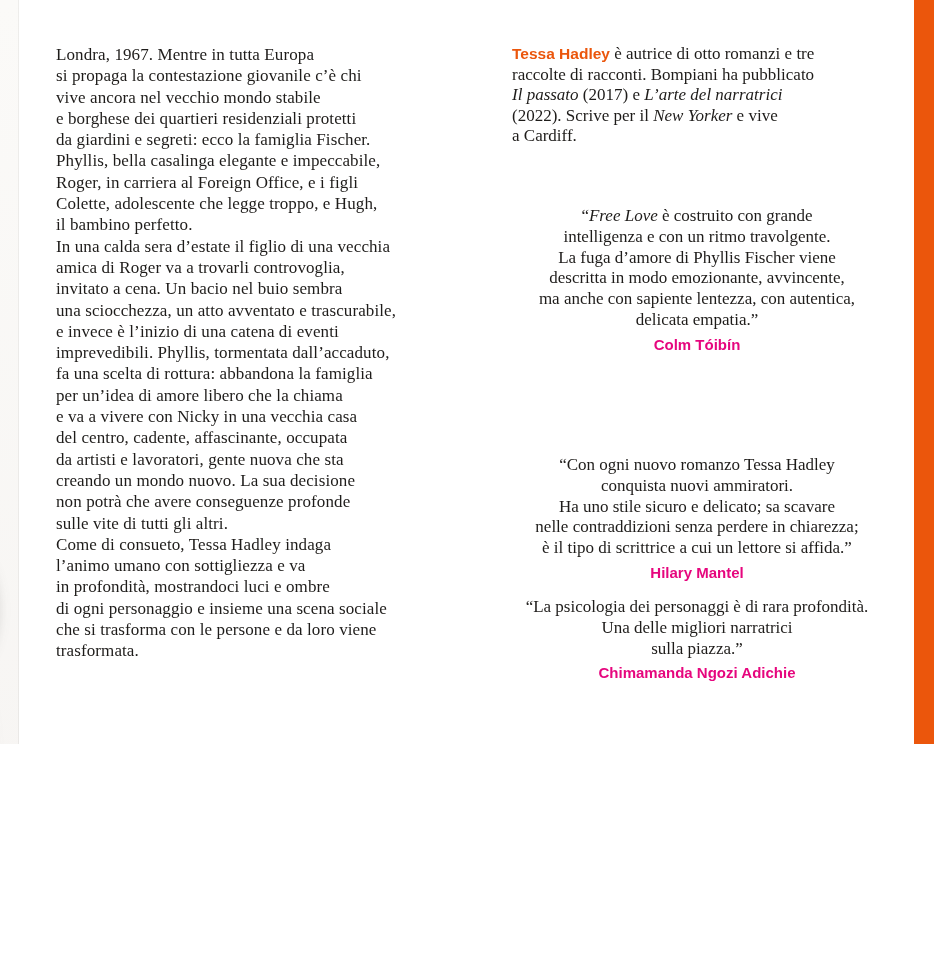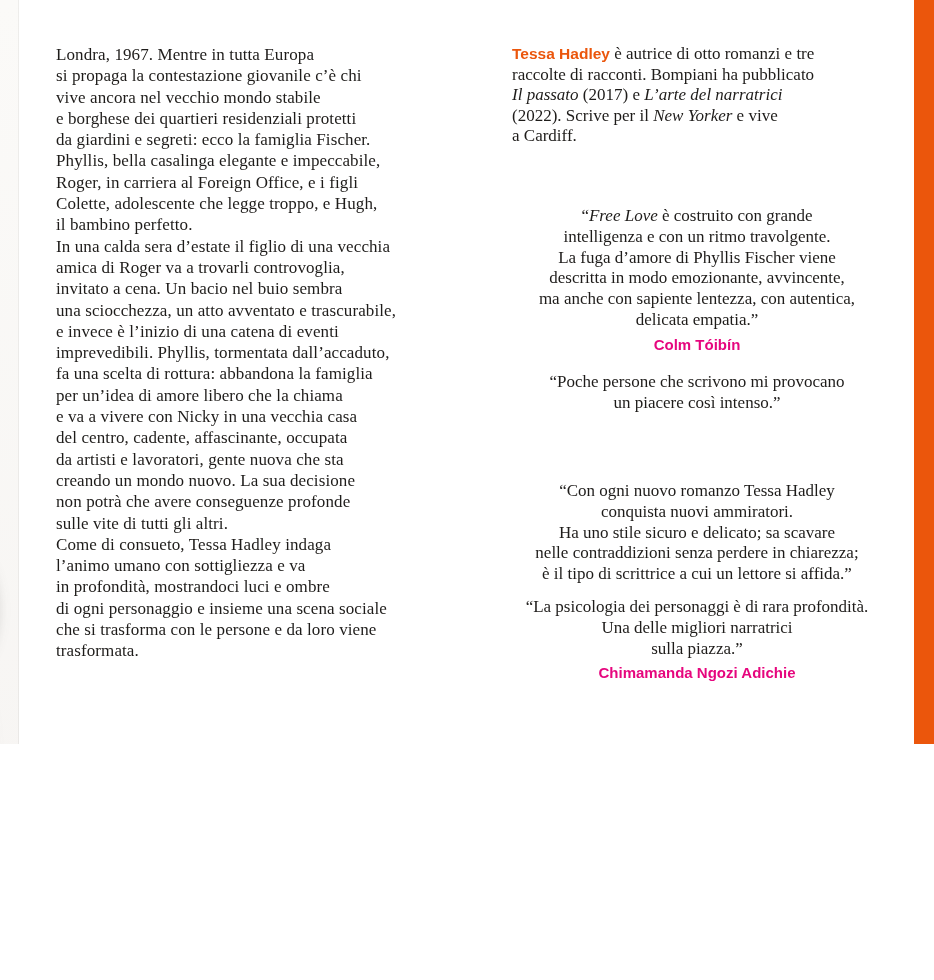--- a/index.html
+++ b/index.html
@@ -205,8 +205,6 @@
     </div>
 
     <div class="quote q2">
-      <div class="quote-text">“Poche persone che scrivono mi provocano
-un piacere così intenso.”</div>
     </div>
 
     <div class="quote q3">

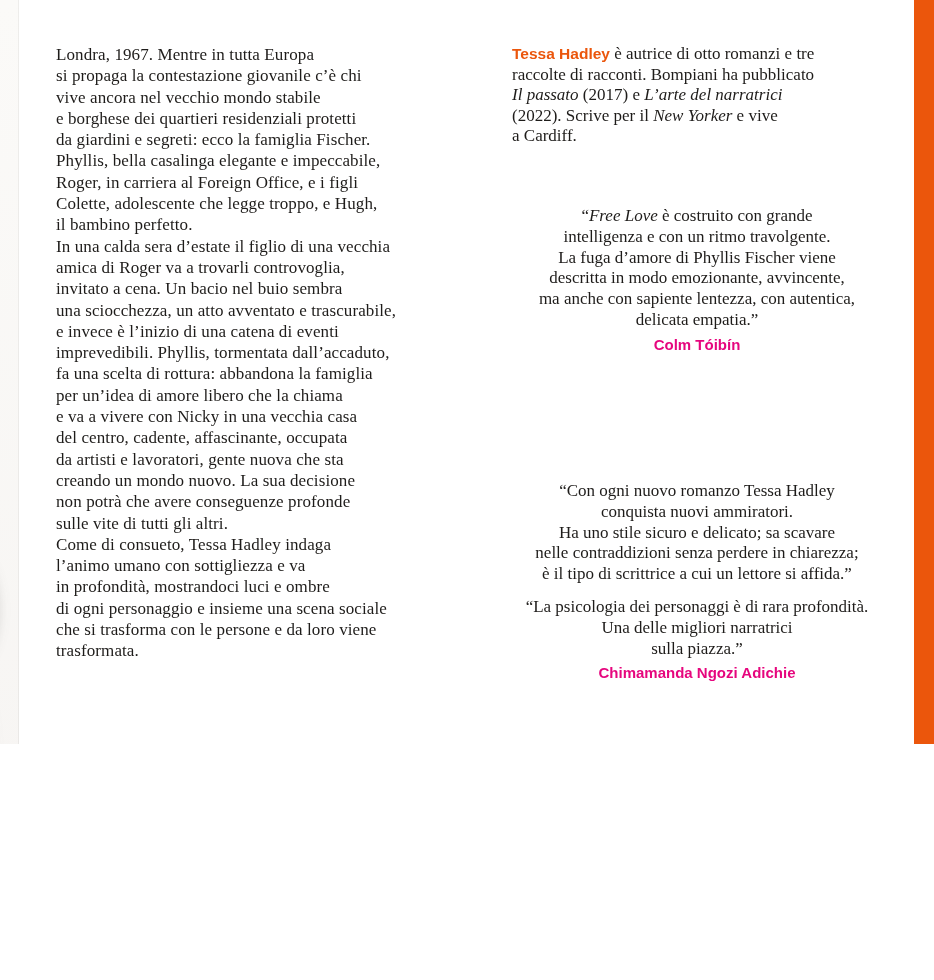--- a/index.html
+++ b/index.html
@@ -94,7 +94,7 @@
   }
   .q1 { top: 206px; }
   .q2 { top: 372px; }
-  .q3 { top: 481px; }
+  .q3 { top: 455px; }
   .q4 { top: 597px; }
 
   

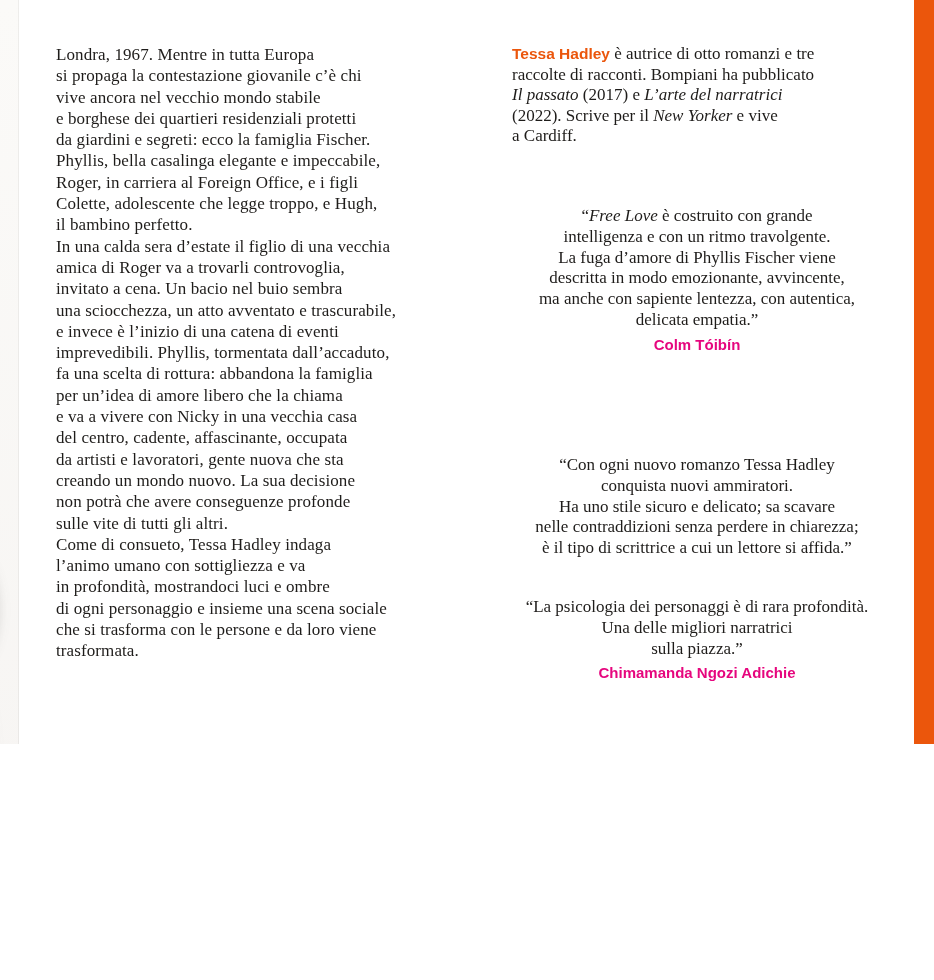--- a/index.html
+++ b/index.html
@@ -213,6 +213,7 @@
 Ha uno stile sicuro e delicato; sa scavare
 nelle contraddizioni senza perdere in chiarezza;
 è il tipo di scrittrice a cui un lettore si affida.”</div>
+      <div class="attribution" style="color: rgb(230, 6, 126);">Hilary Mantel</div>
     </div>
 
     <div class="quote q4">

